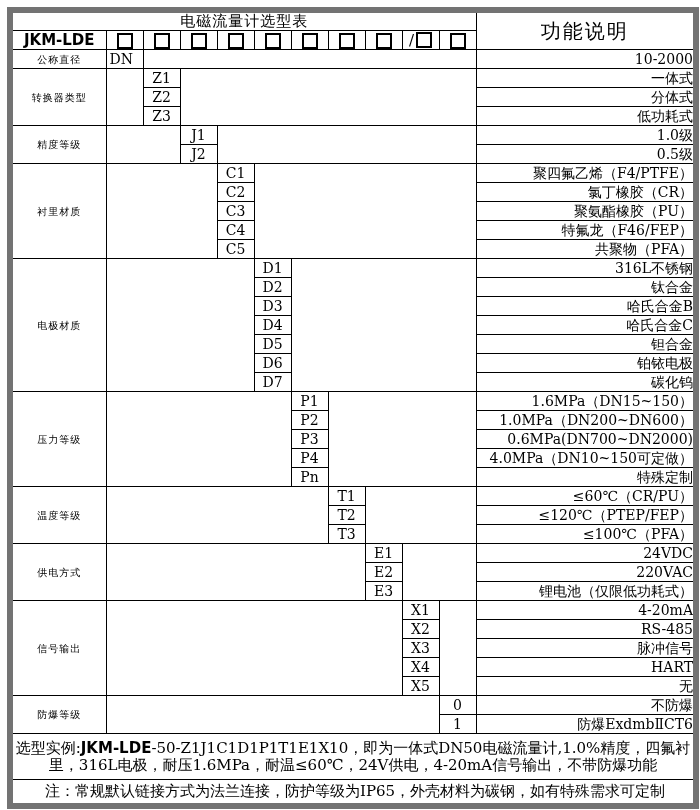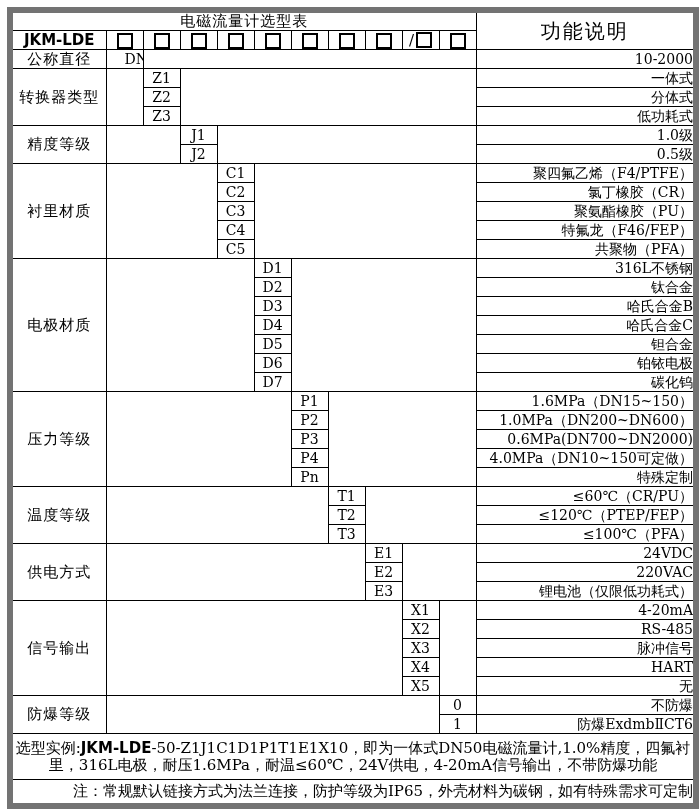--- a/index.html
+++ b/index.html
@@ -26,7 +26,7 @@
   tr.title-row{height:20px;}
   td.title{font-size:15px;letter-spacing:1px;}
   td.func{font-size:20px;letter-spacing:2px;}
-  td.label{font-size:15px;letter-spacing:1px;}
+  td.label{font-size:10px;letter-spacing:1px;}
   td.model{font-family:"DejaVu Sans","Liberation Sans",sans-serif;font-weight:bold;font-size:15px;}
   td.code{font-size:14px;}
   td.code.left{text-align:left;padding-left:18px;margin-top:8px;}

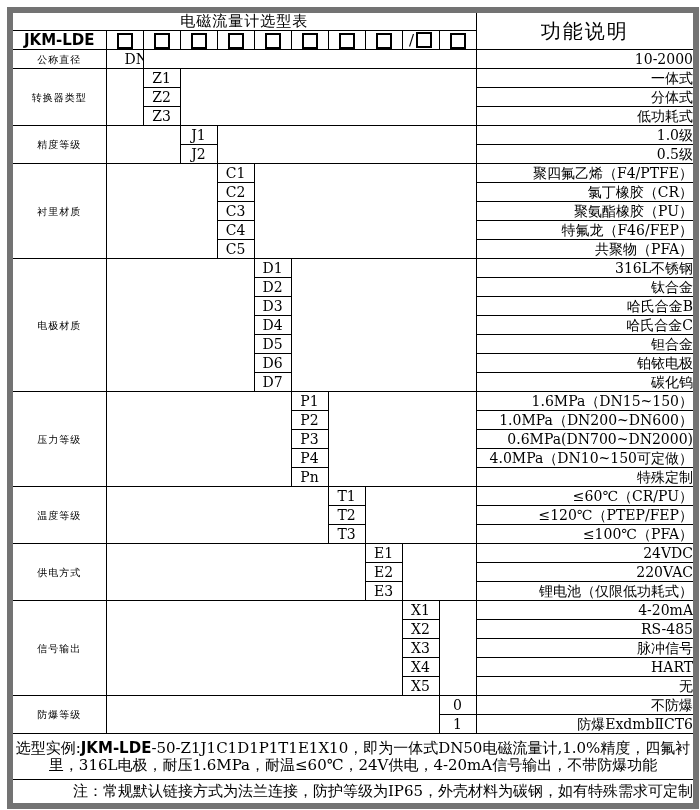--- a/index.html
+++ b/index.html
@@ -29,7 +29,7 @@
   td.label{font-size:10px;letter-spacing:1px;}
   td.model{font-family:"DejaVu Sans","Liberation Sans",sans-serif;font-weight:bold;font-size:15px;}
   td.code{font-size:14px;}
-  td.code.left{text-align:left;padding-left:18px;margin-top:8px;}
+  td.code.left{text-align:left;padding-left:3px;margin-top:8px;}
   td.desc{font-size:14px;text-align:right;}
   span.cb{
     display:inline-block;width:12px;height:12px;

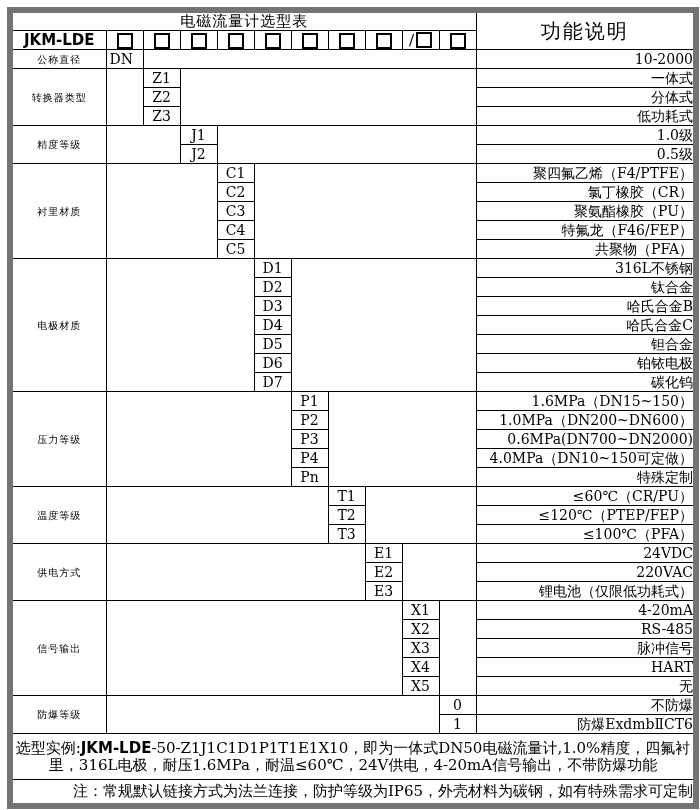--- a/index.html
+++ b/index.html
@@ -40,7 +40,7 @@
   tr.note-row{height:26px;}
   td.example{white-space:normal;font-size:15px;line-height:17px;padding:1px 2px;}
   td.example b{font-family:"DejaVu Sans","Liberation Sans",sans-serif;}
-  td.note{text-align:right;font-size:15px;padding-left:4px;}
+  td.note{text-align:center;font-size:15px;padding-left:4px;}
 </style>
 </head>
 <body>

